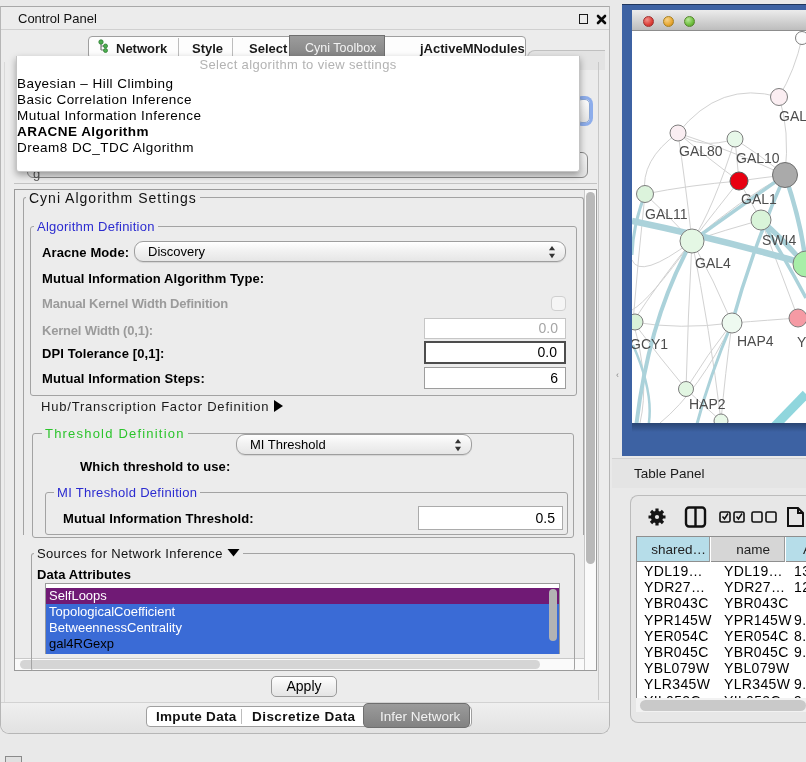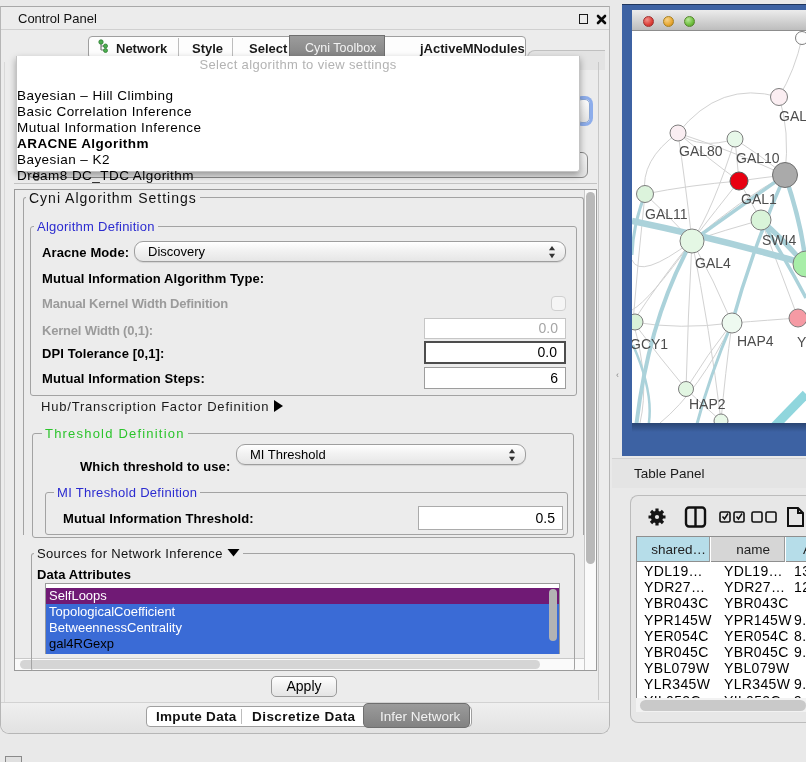--- a/index.html
+++ b/index.html
@@ -142,7 +142,7 @@
 
 <div class="abs" style="left:16px;top:56px;width:564px;height:116px;background:#fff;border:1px solid #c4c4c4;border-top:none;border-radius:0 0 3px 3px;box-shadow:0 3px 7px rgba(0,0,0,0.35)">
   <div style="text-align:center;font-size:13px;color:#b3b3b3;margin-top:1px;height:15px;letter-spacing:0.35px">Select algorithm to view settings</div>
-  <div style="font-size:13.5px;color:#000;line-height:16px;padding-left:0;margin-top:16px;letter-spacing:0.45px">
+  <div style="font-size:13.5px;color:#000;line-height:16px;padding-left:0;margin-top:4px;letter-spacing:0.45px">
     <div>Bayesian – Hill Climbing</div>
     <div>Basic Correlation Inference</div>
     <div>Mutual Information Inference</div>

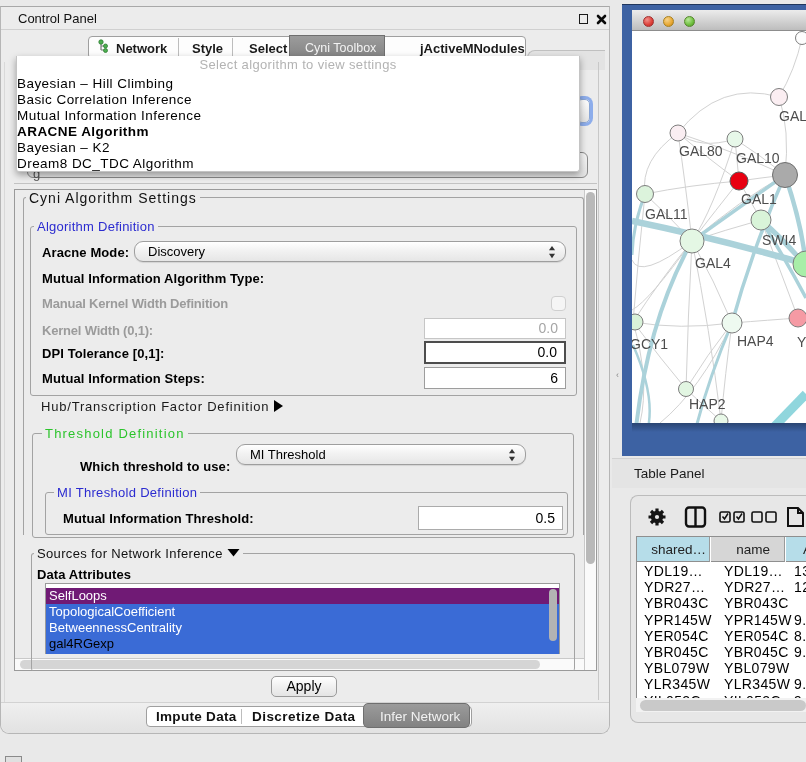--- a/index.html
+++ b/index.html
@@ -147,7 +147,6 @@
     <div>Basic Correlation Inference</div>
     <div>Mutual Information Inference</div>
     <div style="font-weight:bold">ARACNE Algorithm</div>
-    <div>Bayesian – K2</div>
     <div>Dream8 DC_TDC Algorithm</div>
   </div>
 </div>

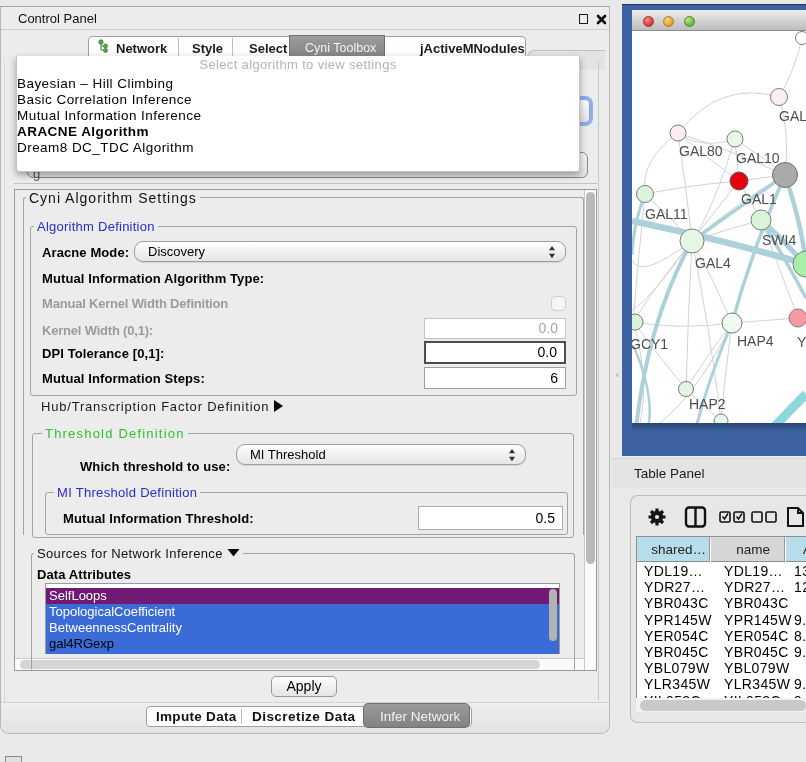--- a/index.html
+++ b/index.html
@@ -98,7 +98,7 @@
   <span class="gtitle" style="left:9px;color:#2cc42c;font-size:13px;letter-spacing:1.2px">Threshold Definition</span>
 </div>
 <div class="lbl" style="left:80px;top:459px">Which threshold to use:</div>
-<div class="combo" style="left:236px;top:444px;width:290px">MI Threshold
+<div class="combo" style="left:236px;top:434px;width:236px">MI Threshold
   <svg class="carr" viewBox="0 0 9 16">
         <path d="M4.5 1 L8 6 L1 6 Z" fill="#333"></path>
         <path d="M4.5 15 L8 10 L1 10 Z" fill="#333"></path>

